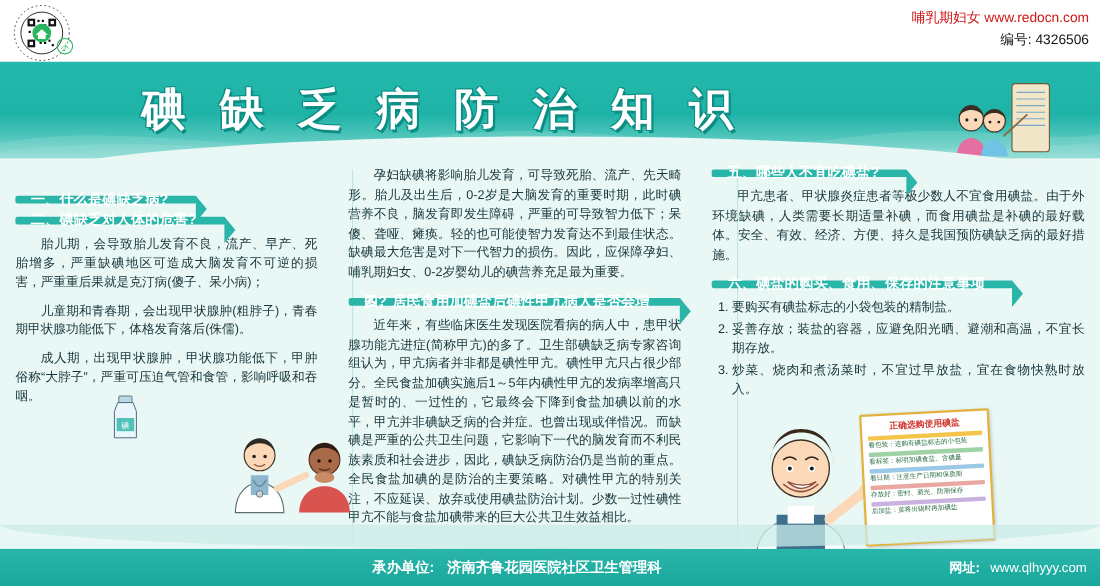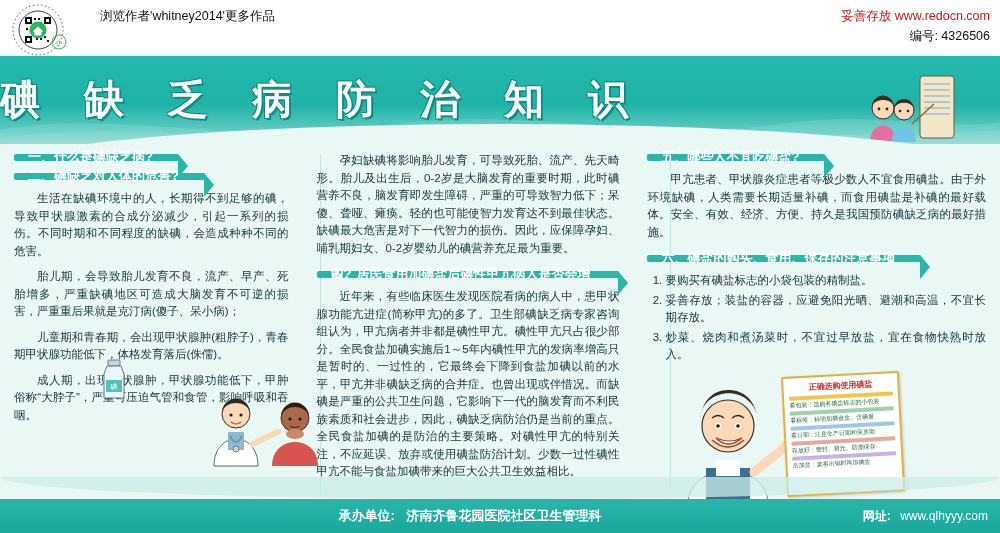--- a/index.html
+++ b/index.html
@@ -208,7 +208,6 @@
       </svg>
     </div>
     <div class="topleft-text">
-      <div>浏览作者'whitney2014'更多作品</div>
     </div>
     <div class="topright-text">
       <div class="red">妥善存放 www.redocn.com</div>

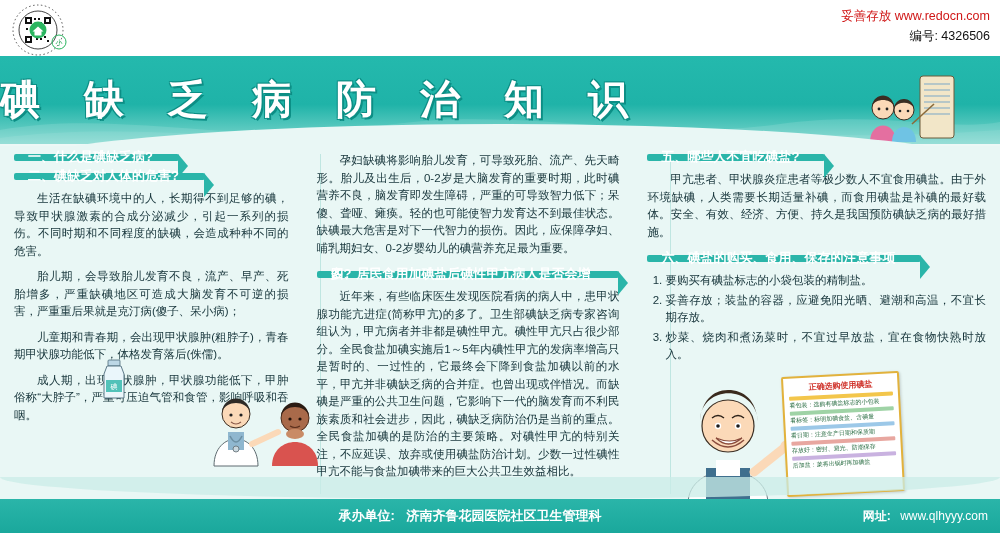--- a/index.html
+++ b/index.html
@@ -210,7 +210,7 @@
     <div class="topleft-text">
     </div>
     <div class="topright-text">
-      <div class="red">妥善存放 www.redocn.com</div>
+      <div class="red">哺乳期妇女 www.redocn.com</div>
       <div class="code">编号: 4326506</div>
     </div>
   </div>

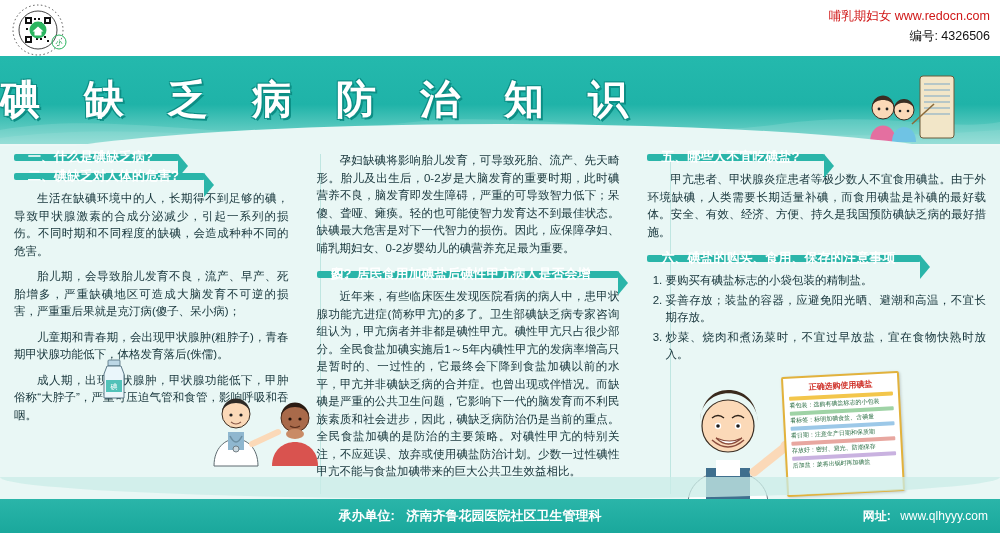--- a/index.html
+++ b/index.html
@@ -54,7 +54,8 @@
   }
   .title {
     position: absolute; left: 0; top: 16px; width: 805px;
-    font-family: Liberation Mono, monospace;
+    text-align: center;
+    font-family: Liberation Sans, sans-serif;
     font-size: 40px; font-weight: bold; letter-spacing: 10px;
     color: #ffffff;
     text-shadow: 2px 2px 0 #0c8e85, -1px -1px 0 #0c8e85, 1px -1px 0 #0c8e85, -1px 1px 0 #0c8e85;

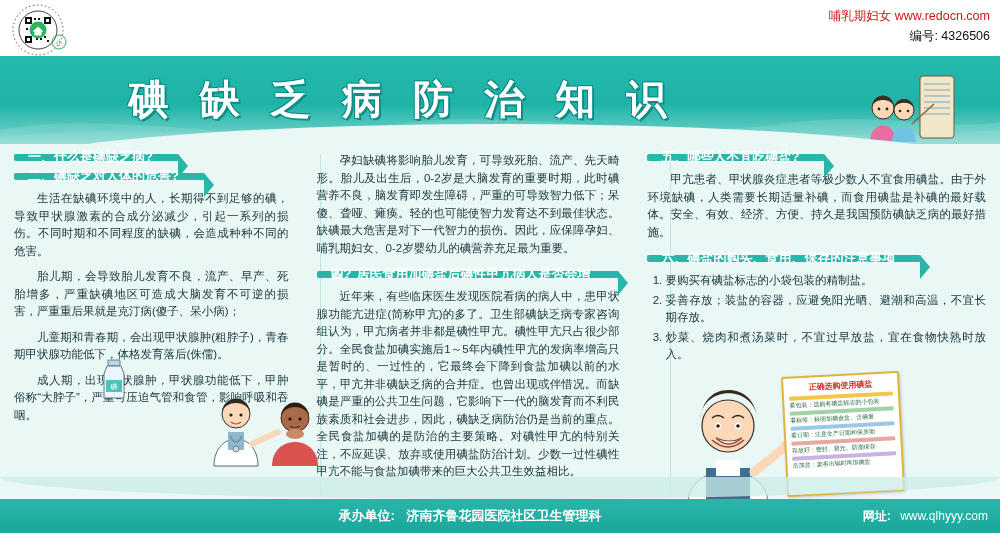--- a/index.html
+++ b/index.html
@@ -73,7 +73,7 @@
     display: flex;
   }
   .col { padding: 0 14px; }
-  .col.c1 { width: 320px; }
+  .col.c1 { width: 320px; margin-top: 24px; }
   .col.c2 { width: 350px; }
   .col.c3 { width: 388px; }
 

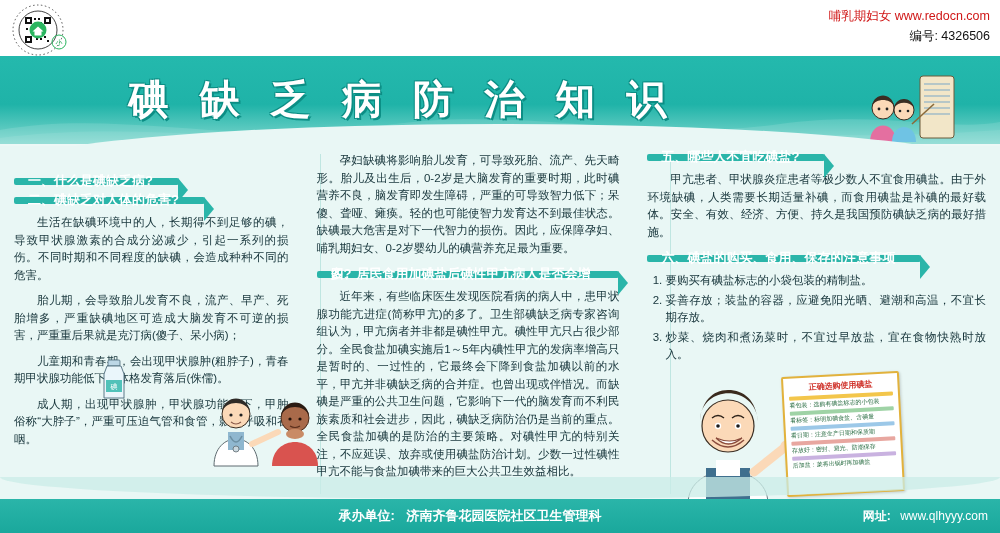--- a/index.html
+++ b/index.html
@@ -266,7 +266,6 @@
         <div class="sec-head-wrap"><div class="sec-head">一、什么是碘缺乏病?</div></div>
 
         <div class="sec-head-wrap"><div class="sec-head">二、碘缺乏对人体的危害?</div></div>
-        <p class="body">生活在缺碘环境中的人，长期得不到足够的碘，导致甲状腺激素的合成分泌减少，引起一系列的损伤。不同时期和不同程度的缺碘，会造成种种不同的危害。</p>
         <p class="body">胎儿期，会导致胎儿发育不良，流产、早产、死胎增多，严重缺碘地区可造成大脑发育不可逆的损害，严重重后果就是克汀病(傻子、呆小病)；</p>
         <p class="body">儿童期和青春期，会出现甲状腺肿(粗脖子)，青春期甲状腺功能低下，体格发育落后(侏儒)。</p>
         <p class="body">成人期，出现甲状腺肿，甲状腺功能低下，甲肿俗称“大脖子”，严重可压迫气管和食管，影响呼吸和吞咽。</p>

